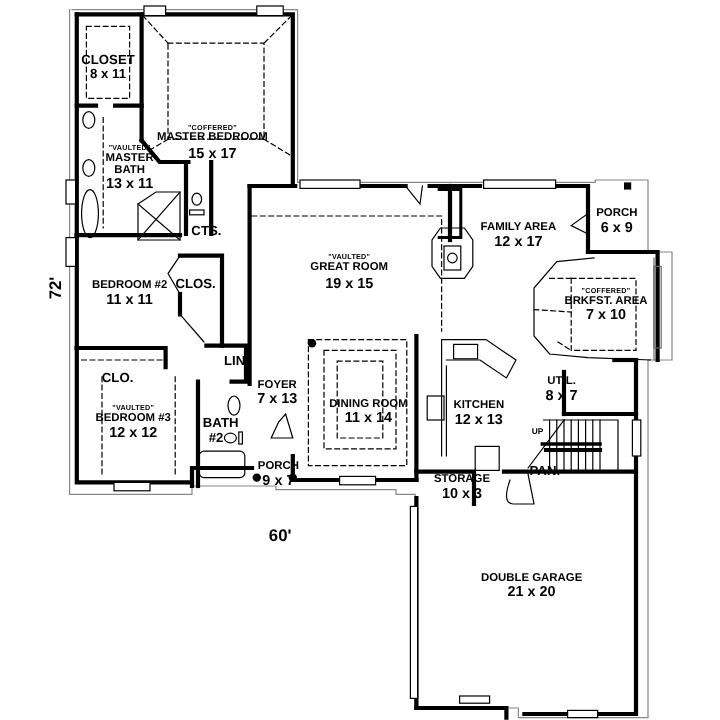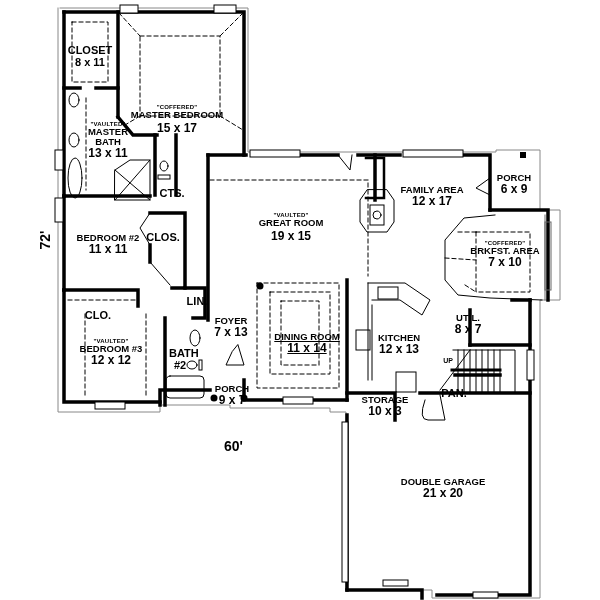--- a/index.html
+++ b/index.html
@@ -210,7 +210,7 @@
   <span class="dim" style="margin-top:2px;">19 x 15</span>
 </div>
 
-<div class="lbl" style="left:307px; top:332px;text-decoration:underline;">
+<div class="lbl" style="left:307px; top:332px;">
   <span class="name">DINING ROOM</span>
   <span class="dim">11 x 14</span>
 </div>

